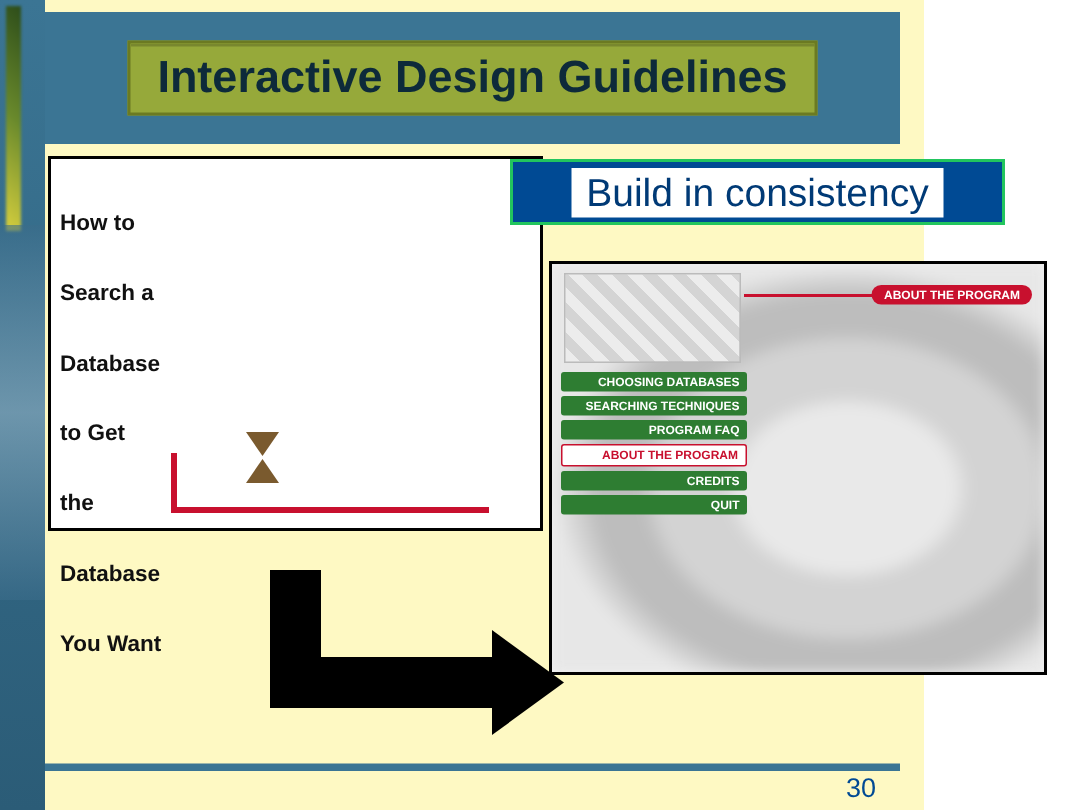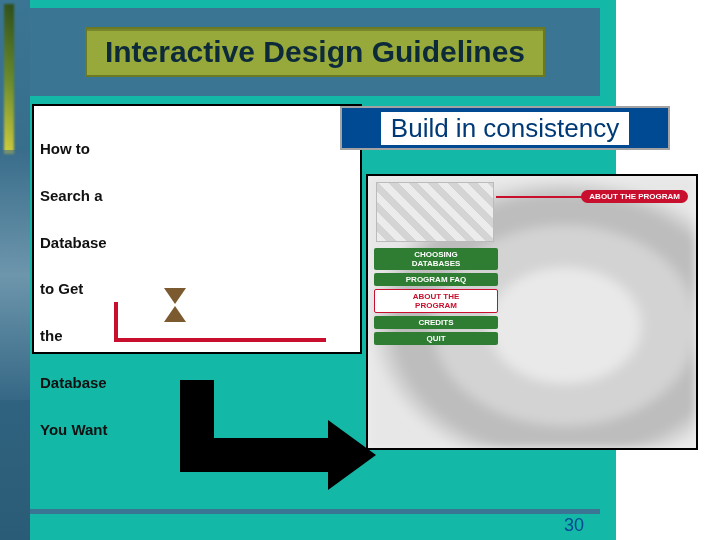--- a/index.html
+++ b/index.html
@@ -5,7 +5,7 @@
   * { margin: 0; padding: 0; box-sizing: border-box; }
   body { width: 720px; height: 540px; overflow: hidden; font-family: Arial, Helvetica, sans-serif; background: #fff; }
 
-  .slide { position: relative; width: 616px; height: 540px; background: #14b8a6; }
+  .slide { position: relative; width: 616px; height: 540px; background: #fef9c3; }
 
   
   .left-strip { position: absolute; left: 0; top: 0; width: 30px; height: 540px; background: linear-gradient(to bottom, #3B7594 0%, #2b5c77 100%); }

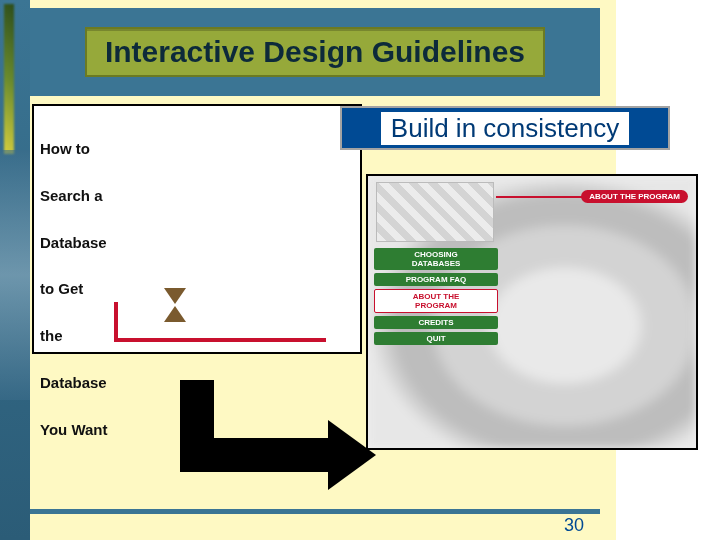--- a/index.html
+++ b/index.html
@@ -40,7 +40,7 @@
   .hourglass::after { bottom:0; border-bottom:16px solid #7a5a2e; }
 
   
-  .subbar { position:absolute; left: 308px; top: 2px; width: 330px; height: 44px; background:#004a94; border:2px solid #a3a3a3; display:flex; align-items:center; justify-content:center; }
+  .subbar { position:absolute; left: 308px; top: 2px; width: 330px; height: 44px; background:#004a94; border:2px solid #22c55e; display:flex; align-items:center; justify-content:center; }
   .subbar span { background:#fff; color:#003a76; font-size:26px; padding:1px 10px; font-weight:500; }
 
   

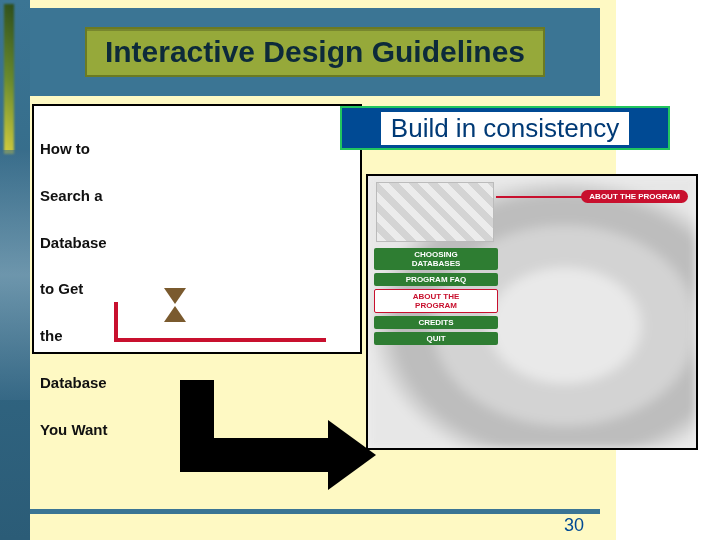--- a/index.html
+++ b/index.html
@@ -48,7 +48,7 @@
   .shot2 .blurbg { position:absolute; inset:0; background: radial-gradient(ellipse at 60% 55%, #e9e9e9 0 25%, #d3d3d3 30% 45%, #bdbdbd 50% 60%, #e7e7e7 70%); filter: blur(4px); }
   .shot2 .keybd { position:absolute; left:8px; top:6px; width:118px; height:60px; background: repeating-linear-gradient(45deg,#ececec 0 7px,#d4d4d4 7px 14px); border:1px solid #bbb; }
   .shot2 .navcol { position:absolute; left:6px; top:72px; width:124px; display:flex; flex-direction:column; gap:3px; }
-  .navpill { font-size:8px; font-weight:bold; color:#fff; text-align:center; padding:2px 17px; border-radius:2px; }
+  .navpill { font-size:8px; font-weight:bold; color:#fff; text-align:right; padding:2px 5px; border-radius:2px; }
   .g { background:#2e7d32; }
   .w { background:#fff; color:#c8102e; border:1px solid #c8102e; }
   .shot2 .toprightpill { position:absolute; right:8px; top:14px; background:#c8102e; color:#fff; font-size:8px; font-weight:bold; padding:2px 8px; border-radius:8px; }

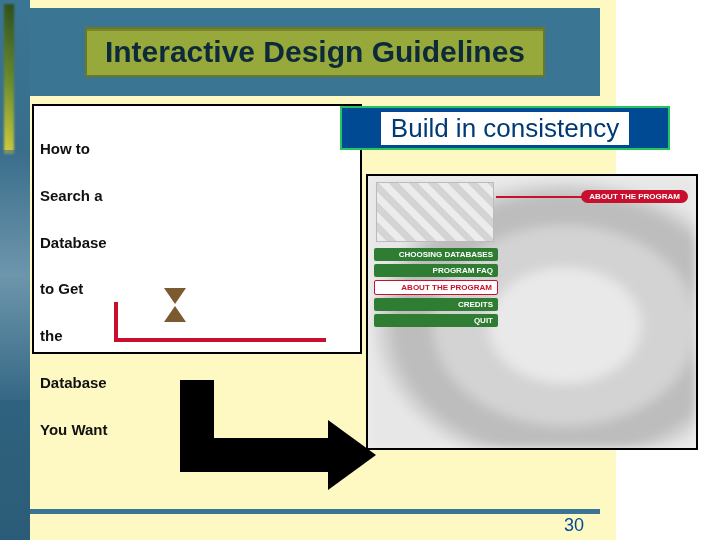--- a/index.html
+++ b/index.html
@@ -103,6 +103,7 @@
       <span class="toprightpill">ABOUT THE PROGRAM</span>
       <div class="navcol">
         <span class="navpill g">CHOOSING DATABASES</span>
+        <span class="navpill g">SEARCHING TECHNIQUES</span>
         <span class="navpill g">PROGRAM FAQ</span>
         <span class="navpill w">ABOUT THE PROGRAM</span>
         <span class="navpill g">CREDITS</span>

